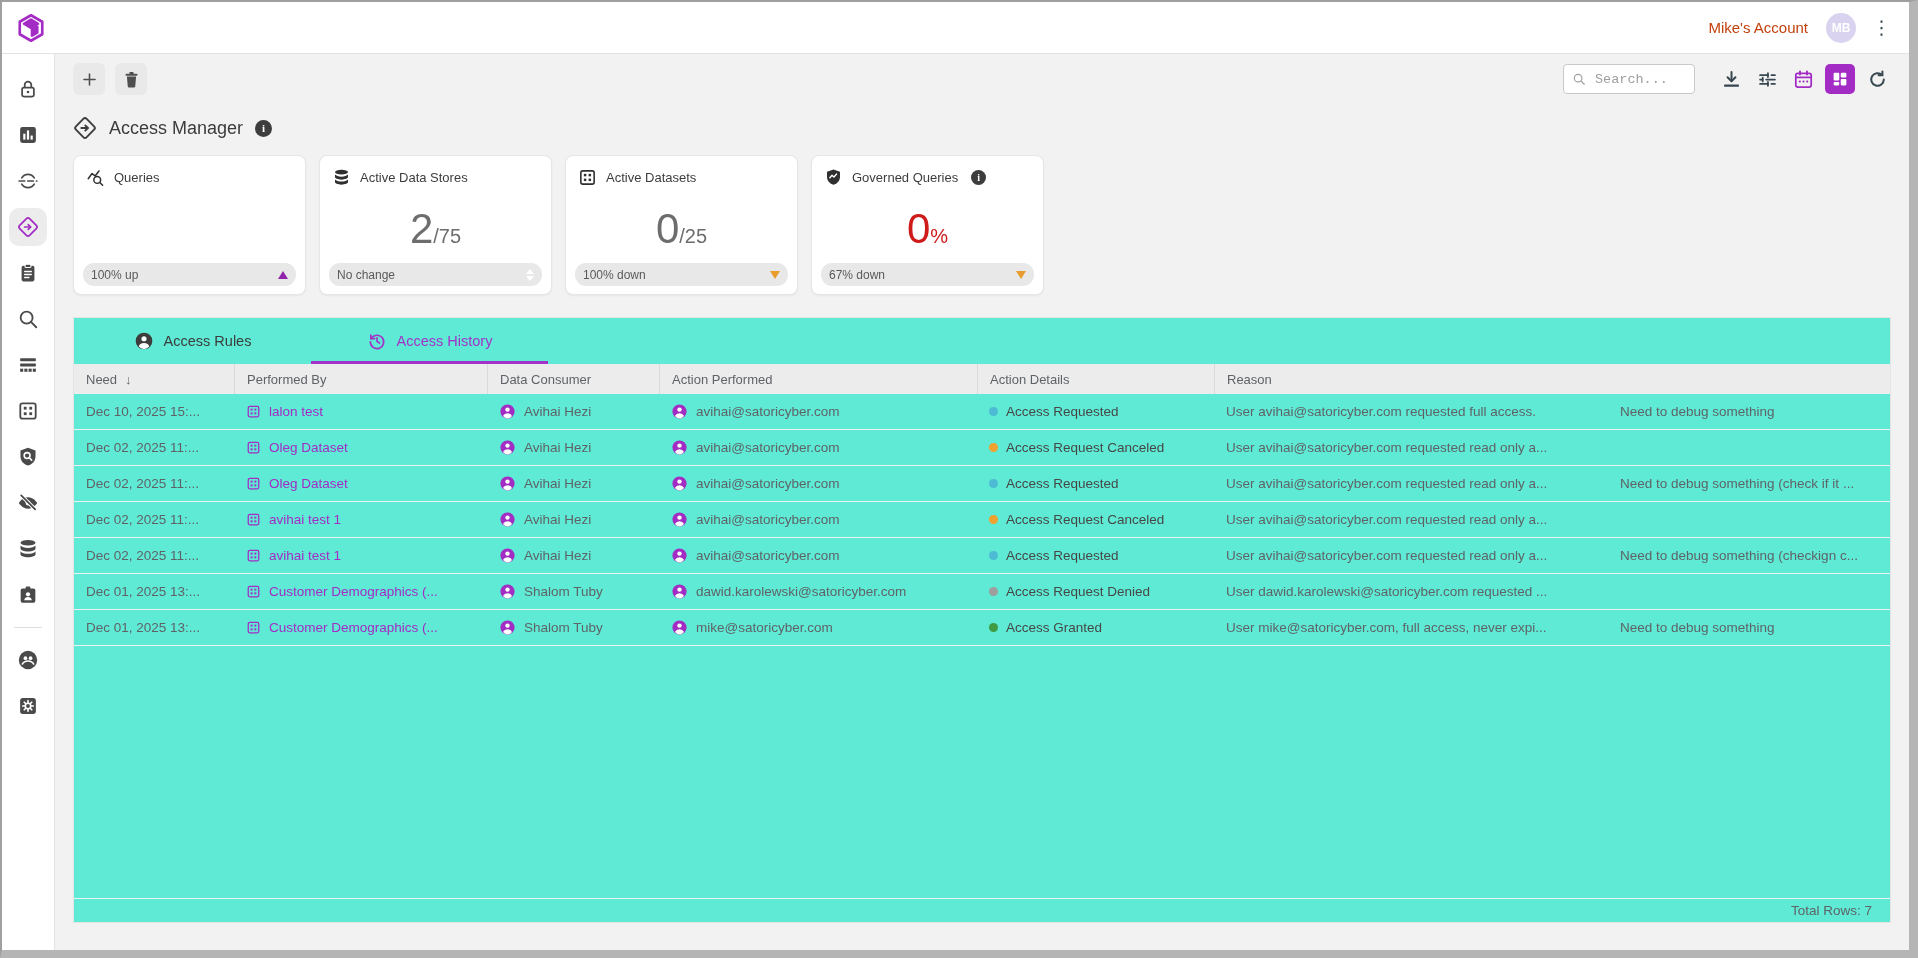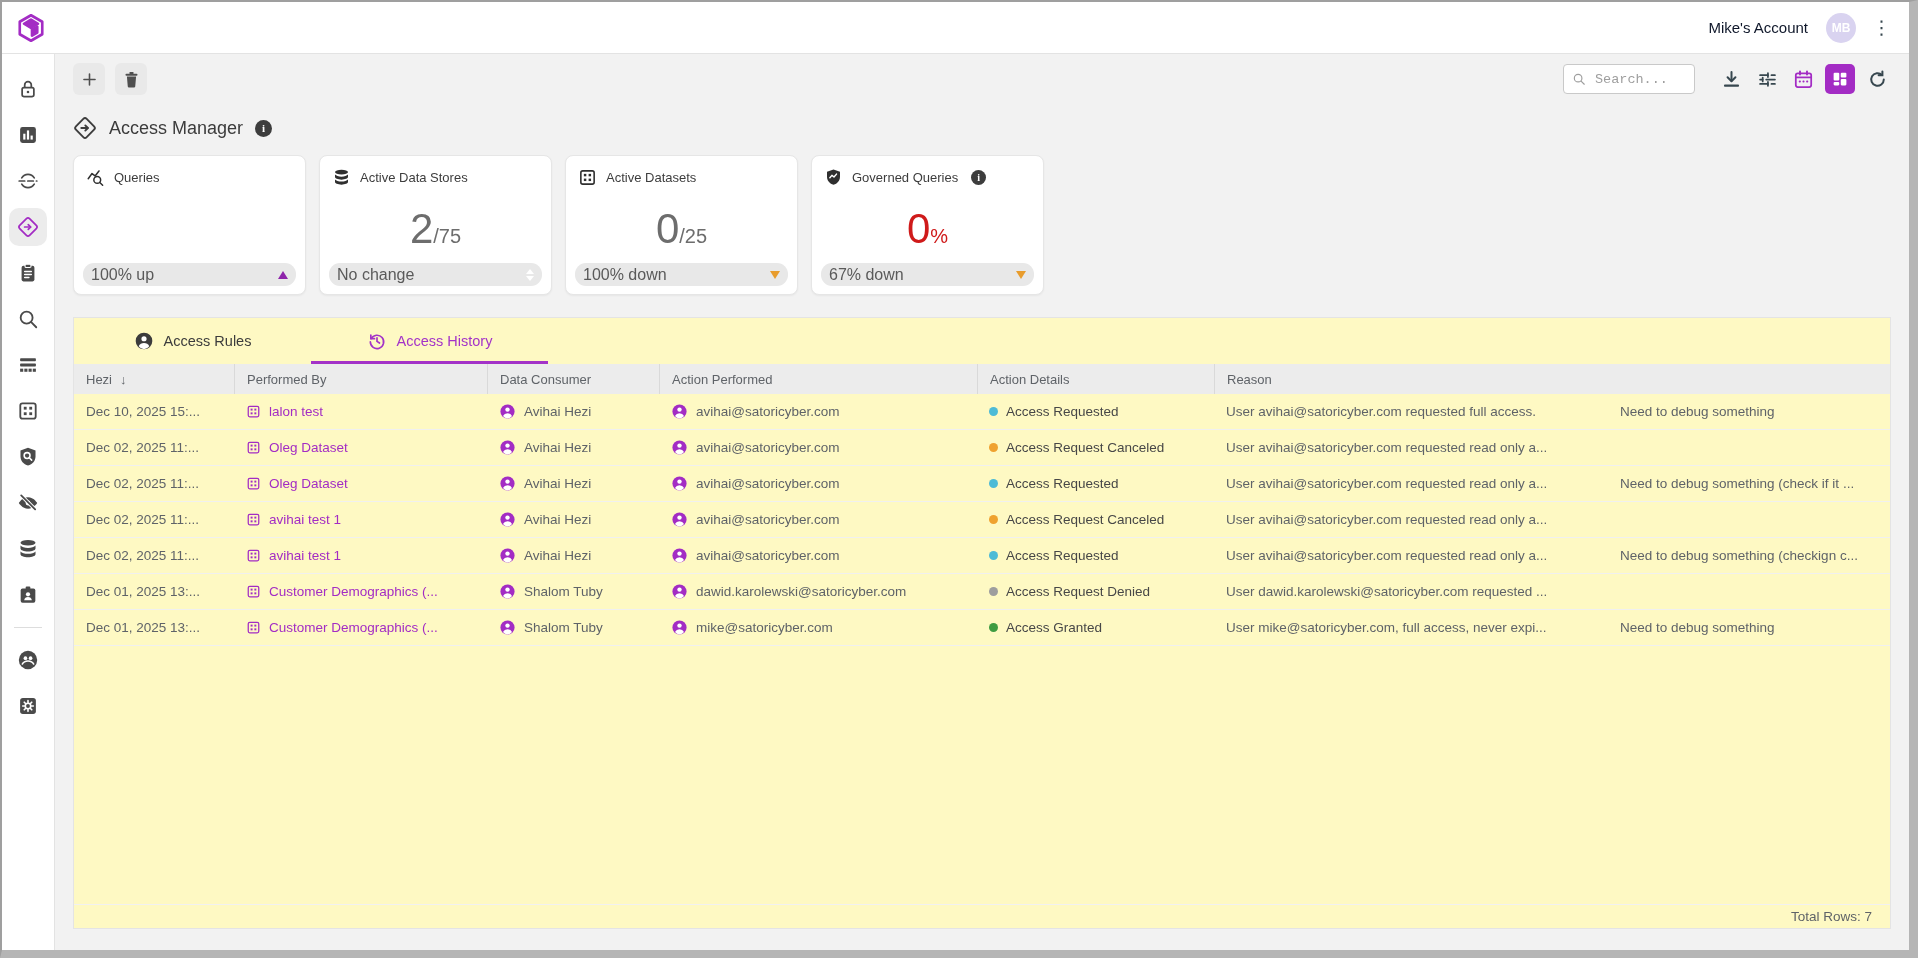--- a/index.html
+++ b/index.html
@@ -13,7 +13,7 @@
             display:flex; align-items:center; padding:0 14px; flex:0 0 auto; }
   .logo { width:30px; height:30px; color:#a32cc4; }
   .topbar .spacer { flex:1; }
-  .account-label { font-size:15px; color:#0f172a; margin-right:18px; }
+  .account-label { font-size:15px; color:#c2410c; margin-right:18px; }
   .avatar { width:30px; height:30px; border-radius:50%; background:#d9d3f0; color:#fff;
             font-size:12px; font-weight:bold; display:flex; align-items:center; justify-content:center; margin-right:12px; }
   .kebab { font-size:19px; color:#37474f; line-height:1; padding:2px 4px; cursor:pointer; }

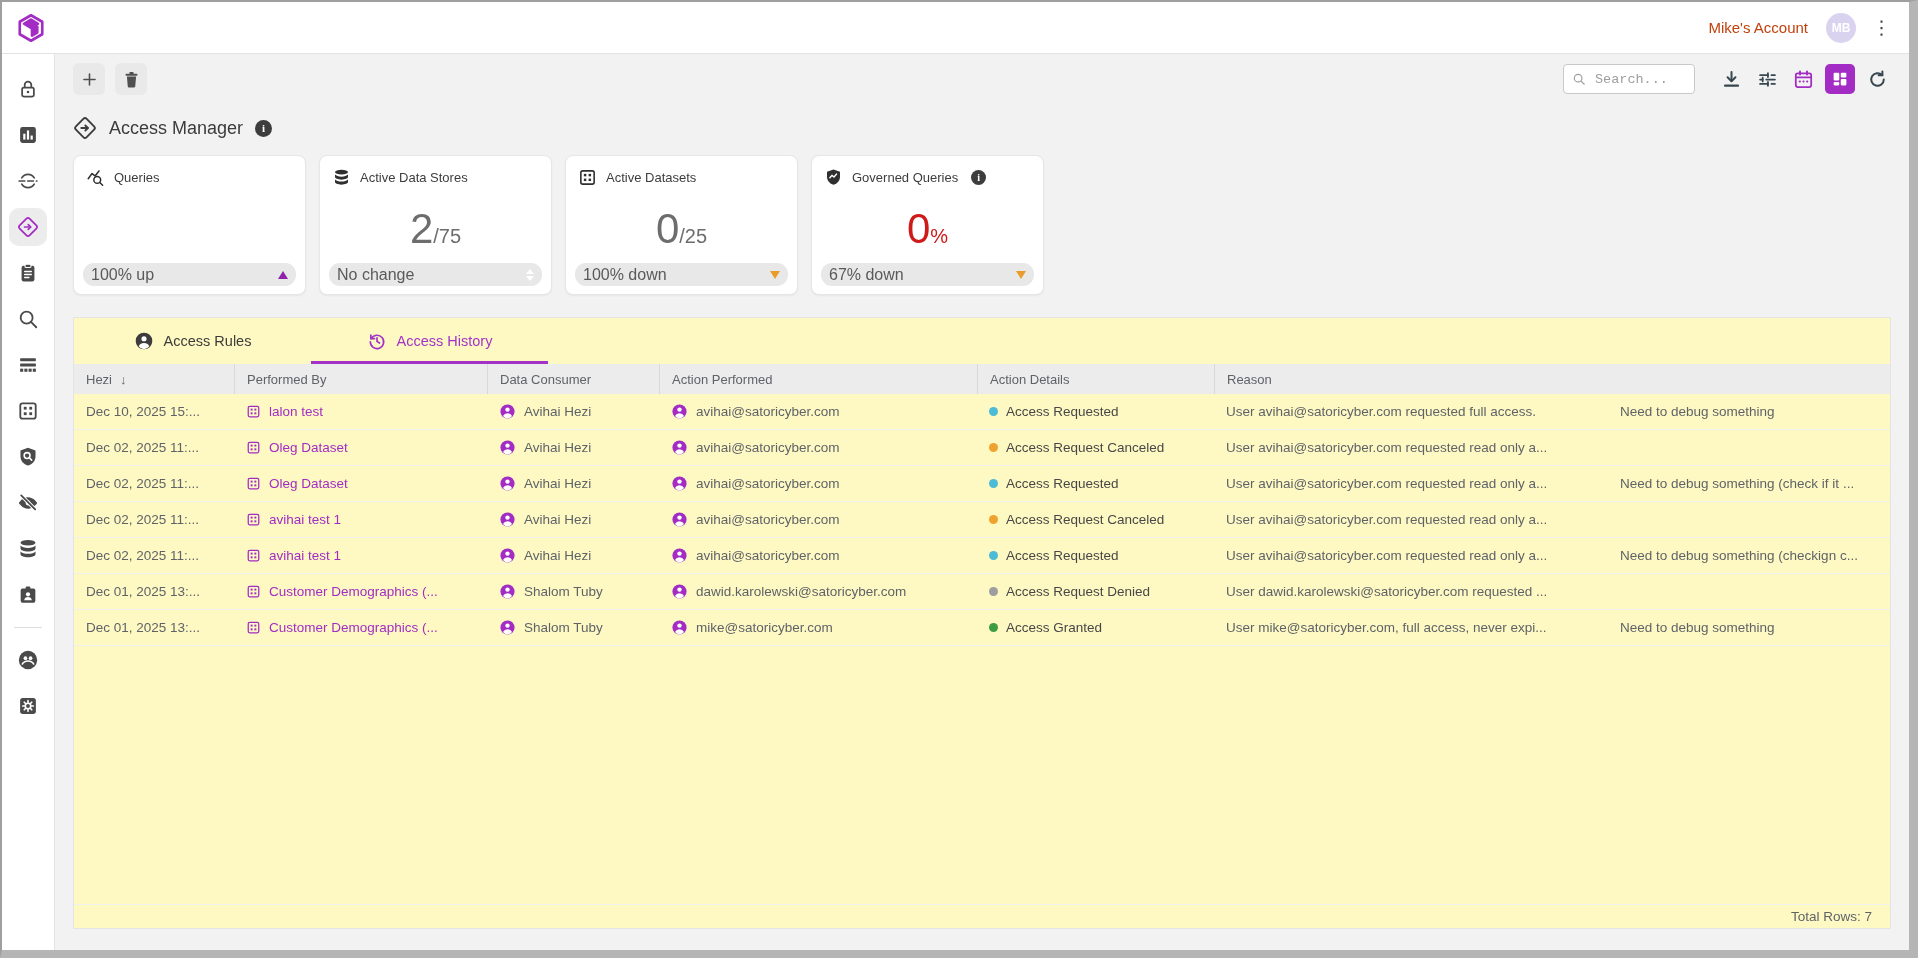--- a/index.html
+++ b/index.html
@@ -71,7 +71,7 @@
   .card-value.red { color:#cf1a1a; }
   .card-foot { position:absolute; left:9px; right:9px; bottom:8px; height:23px; background:#e8e8e8;
                border-radius:11px; display:flex; align-items:center; justify-content:space-between;
-               padding:0 8px; font-size:16px; color:#5a5a5a; }
+               padding:0 8px; font-size:12px; color:#5a5a5a; }
   .tri-up { width:0; height:0; border-left:5px solid transparent; border-right:5px solid transparent;
             border-bottom:8px solid #8e24aa; }
   .tri-down { width:0; height:0; border-left:5px solid transparent; border-right:5px solid transparent;

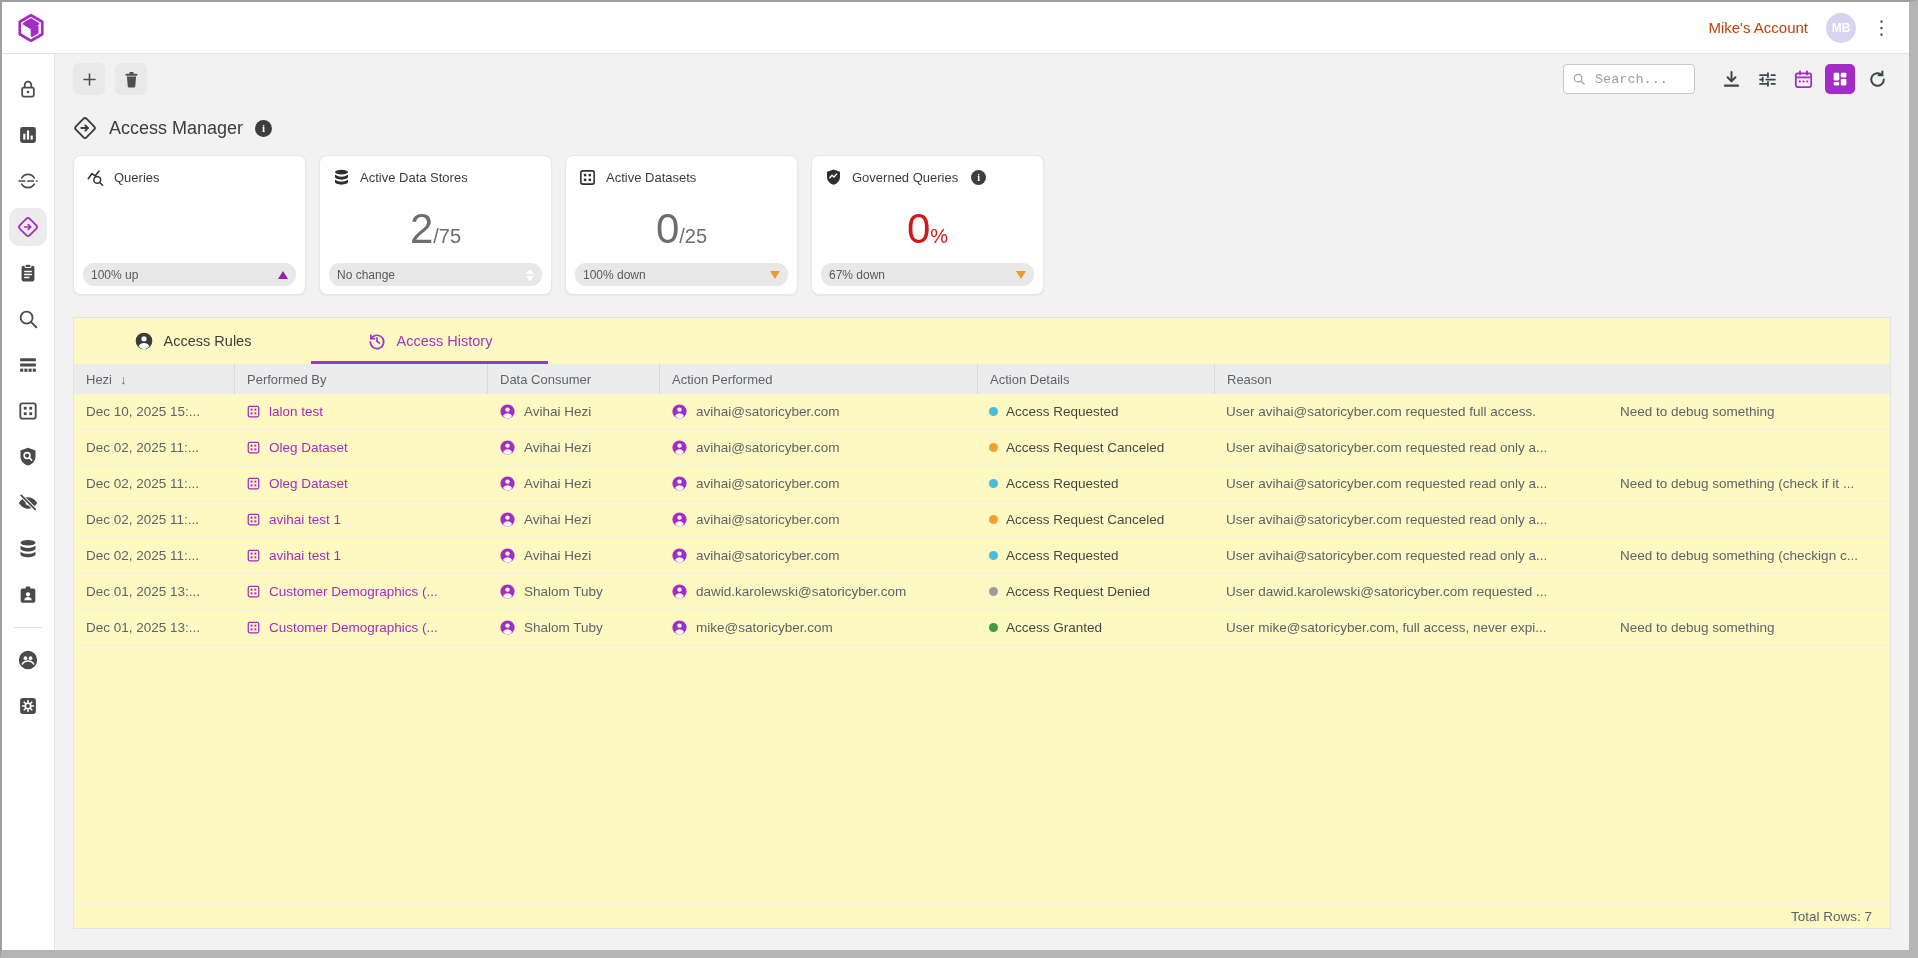--- a/index.html
+++ b/index.html
@@ -82,8 +82,8 @@
   .tri-none .d { border-top:5px solid #fff; }
 
   
-  .panel { background:#fef9c3; border:1px solid #e4e4e4; border-radius:0; margin-top:22px;
-           margin-bottom:21px; flex:1; display:flex; flex-direction:column; min-height:0; overflow:hidden; }
+  .panel { background:#5eead4; border:1px solid #e4e4e4; border-radius:0; margin-top:22px;
+           margin-bottom:27px; flex:1; display:flex; flex-direction:column; min-height:0; overflow:hidden; }
   .tabs { display:flex; height:46px; flex:0 0 auto; }
   .tab { width:237px; display:flex; align-items:center; justify-content:center; gap:10px;
          font-size:14.5px; color:#3c3c3c; cursor:pointer; }

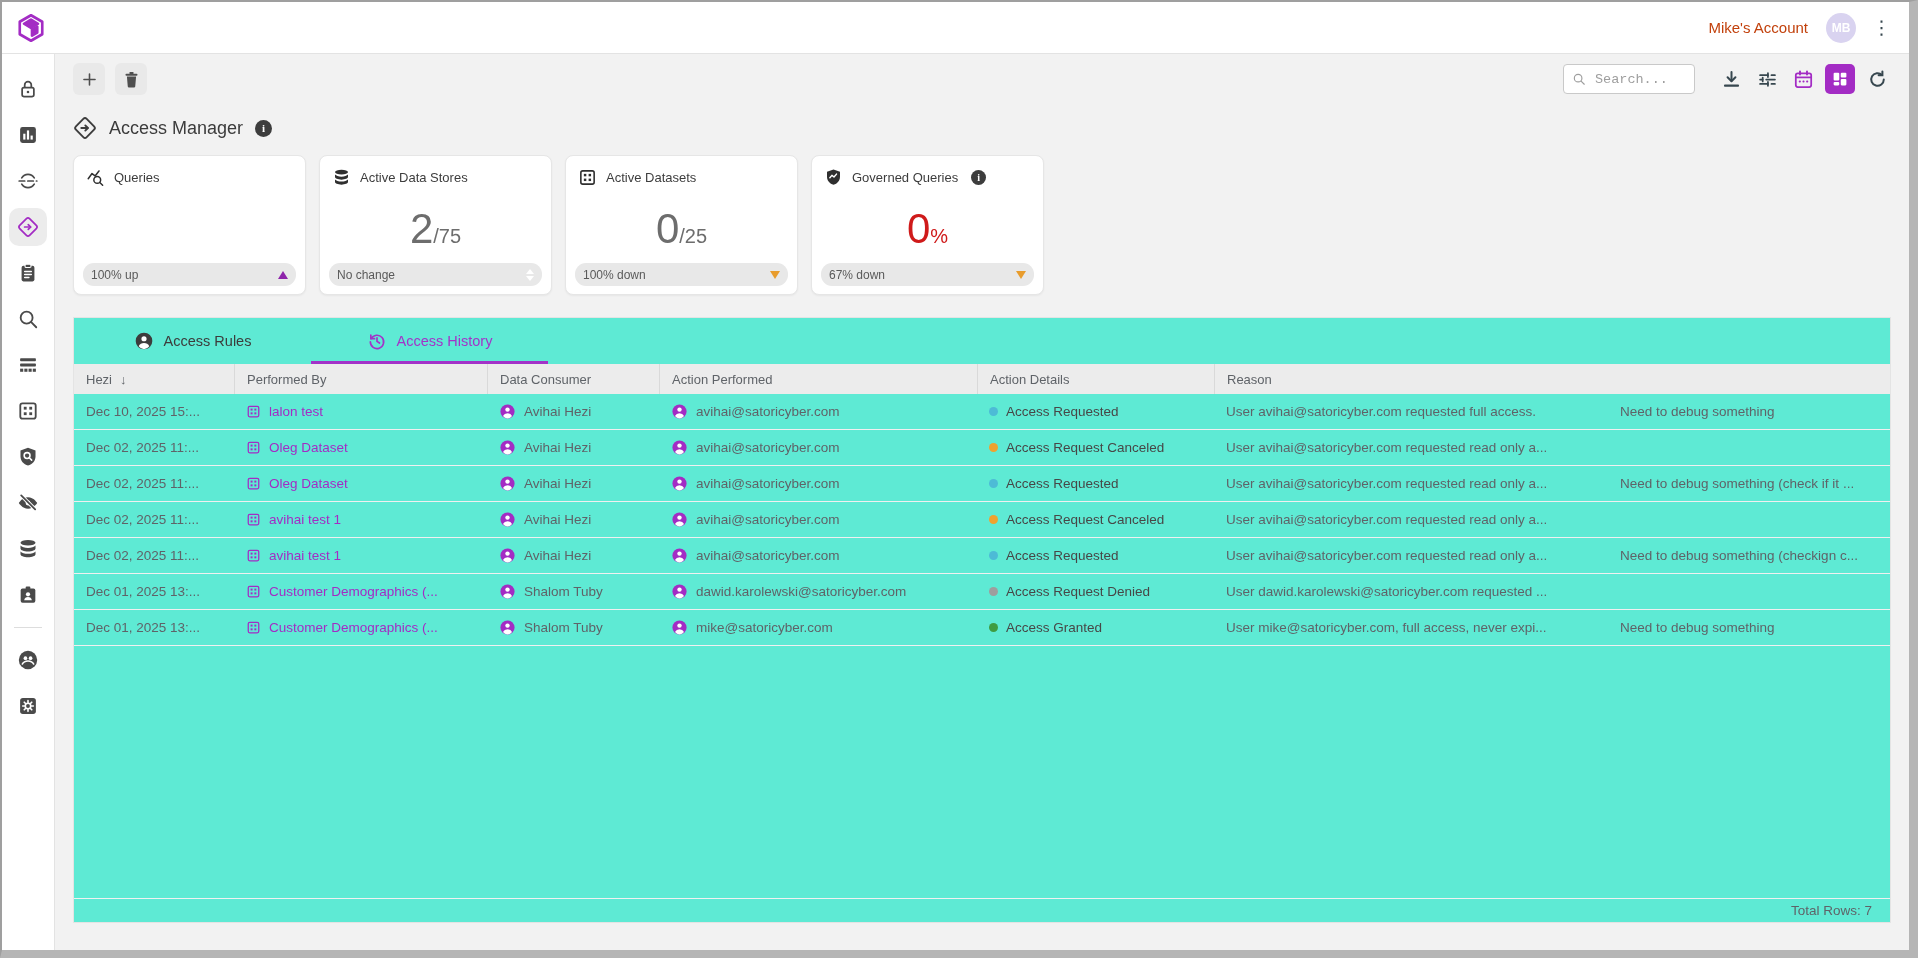--- a/index.html
+++ b/index.html
@@ -488,7 +488,7 @@
 
         <div class="tgrid thead">
           <div class="th">
-              <span>Hezi</span>
+              <span>Need</span>
               <span class="sort-arrow">↓</span>
             </div>
           <div class="th">

